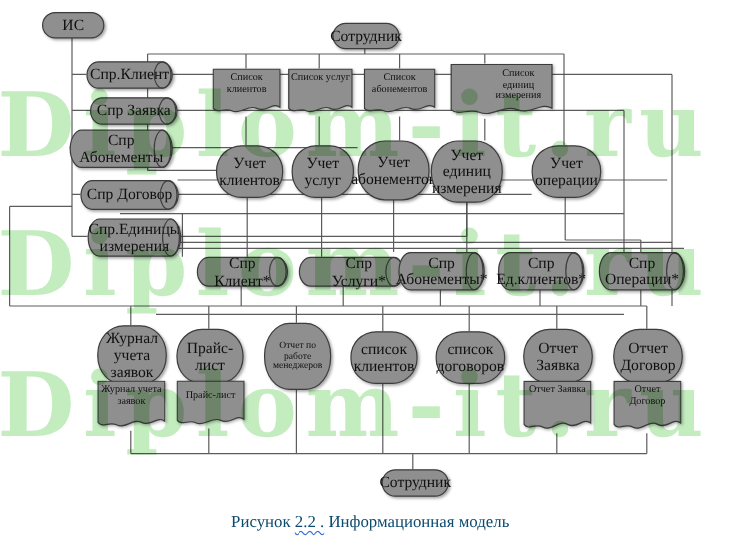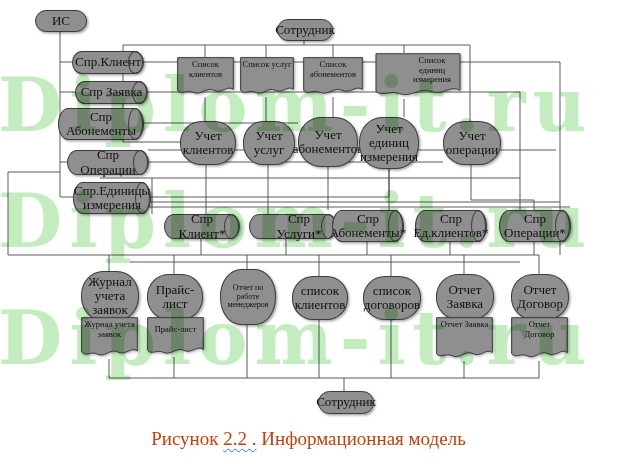--- a/index.html
+++ b/index.html
@@ -79,7 +79,7 @@
     <span class="lbl">Спр Абонементы</span>
   </div>
   <div class="node cyl" style="left:67px;top:150px;width:80px;height:23px;">
-    <span class="lbl">Спр Операции</span>
+    <span class="lbl">Спр Договор</span>
   </div>
   <div class="node cyl" style="left:73px;top:182px;width:76px;height:30px;">
     <span class="lbl">Спр.Единицы измерения</span>

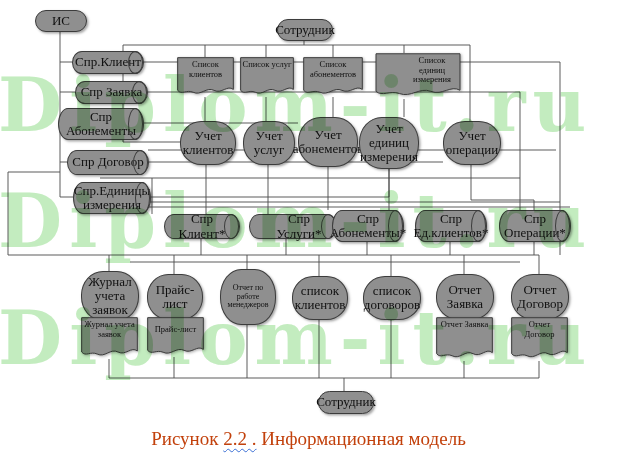--- a/index.html
+++ b/index.html
@@ -29,7 +29,7 @@
       mix-blend-mode:multiply;white-space:nowrap;}
   
   #caption{position:absolute;left:0;right:0;top:428px;text-align:center;z-index:2;
-           font-size:19px;color:#c2410c;}
+           font-size:14px;color:#0c4a6e;}
   #caption .num{text-decoration:underline;text-decoration-style:wavy;
                 text-decoration-color:#3b6fd4;text-decoration-thickness:1px;
                 text-underline-offset:3px;}

